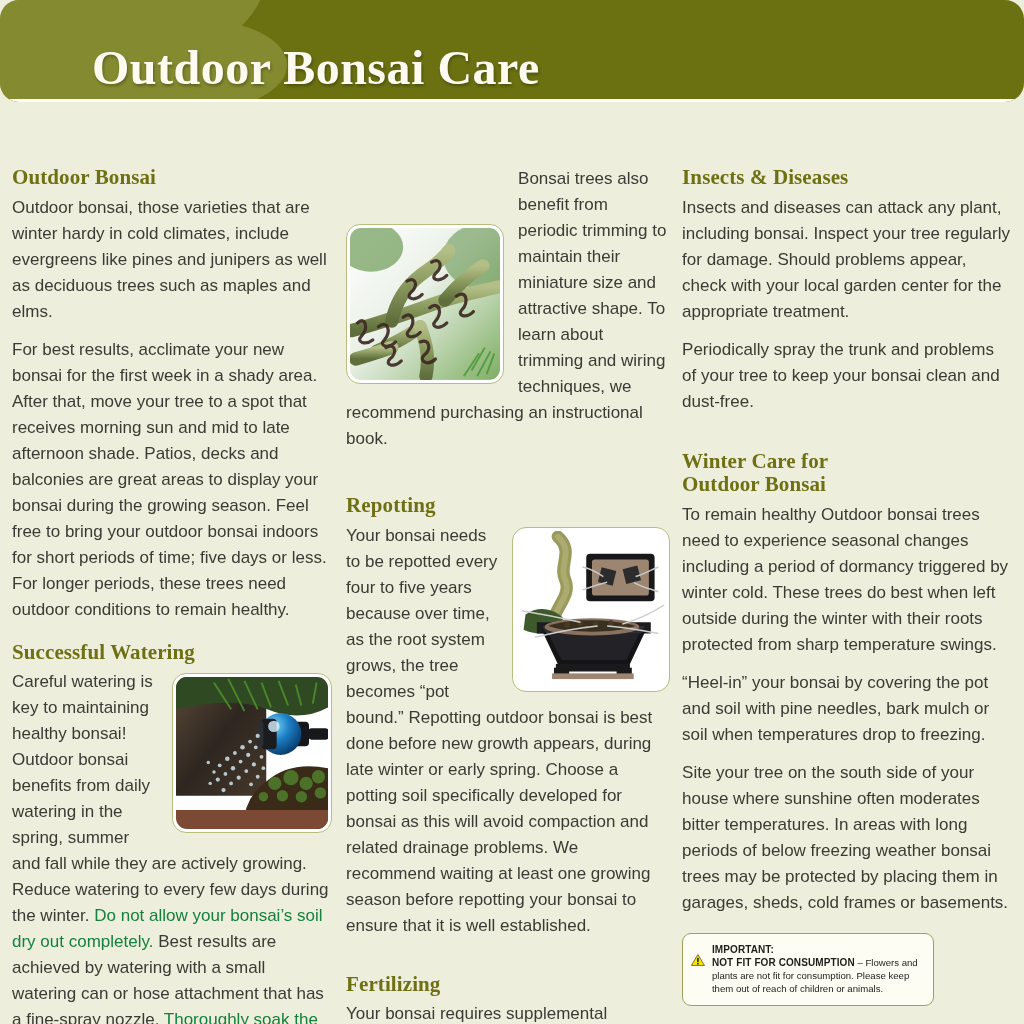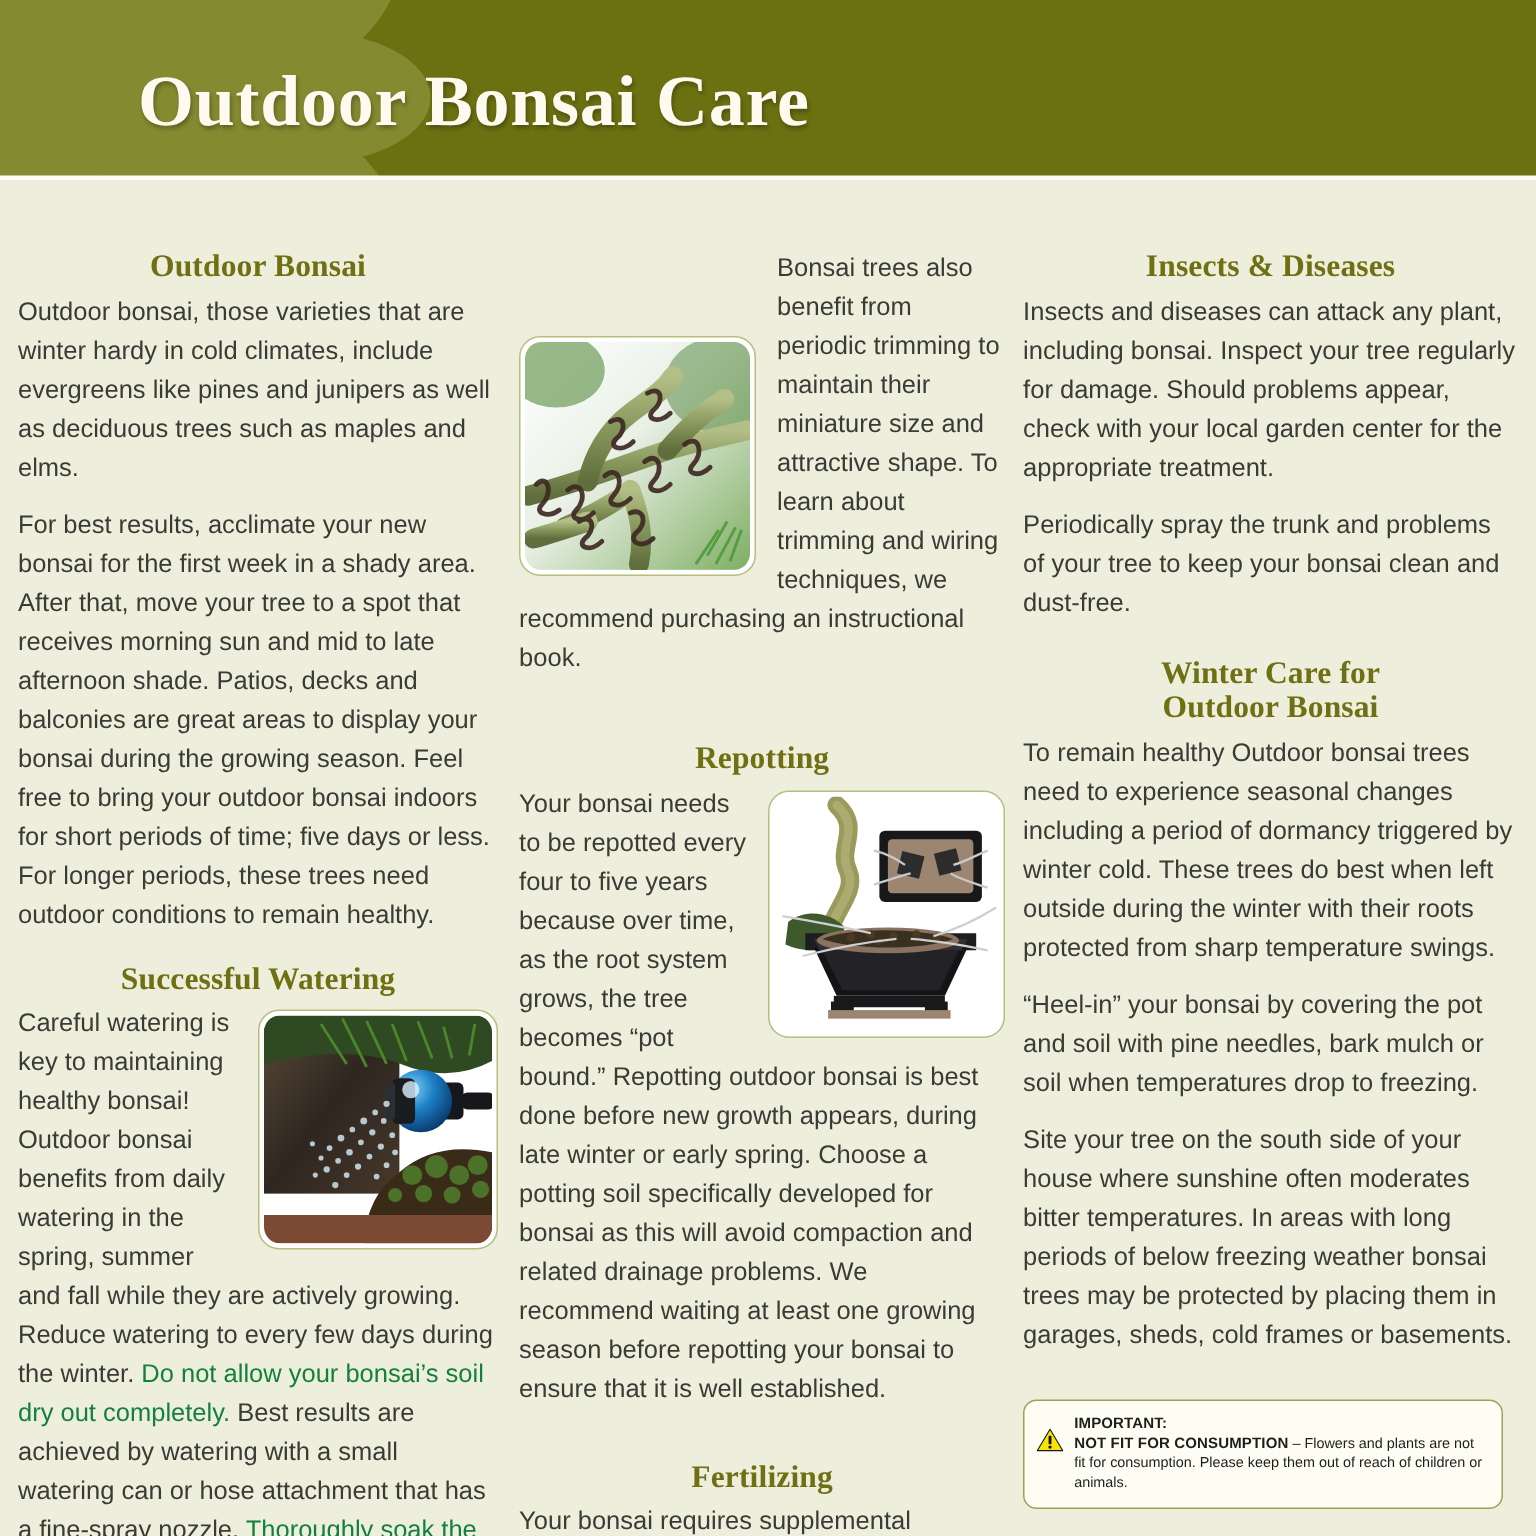--- a/index.html
+++ b/index.html
@@ -19,9 +19,10 @@
   
   .header{
     position:relative;
-    height:120px;
+    height:102px;
     background:#6b7011;
     overflow:hidden;
+    border-radius:19px;
   }
   .header-deco{
     position:absolute;

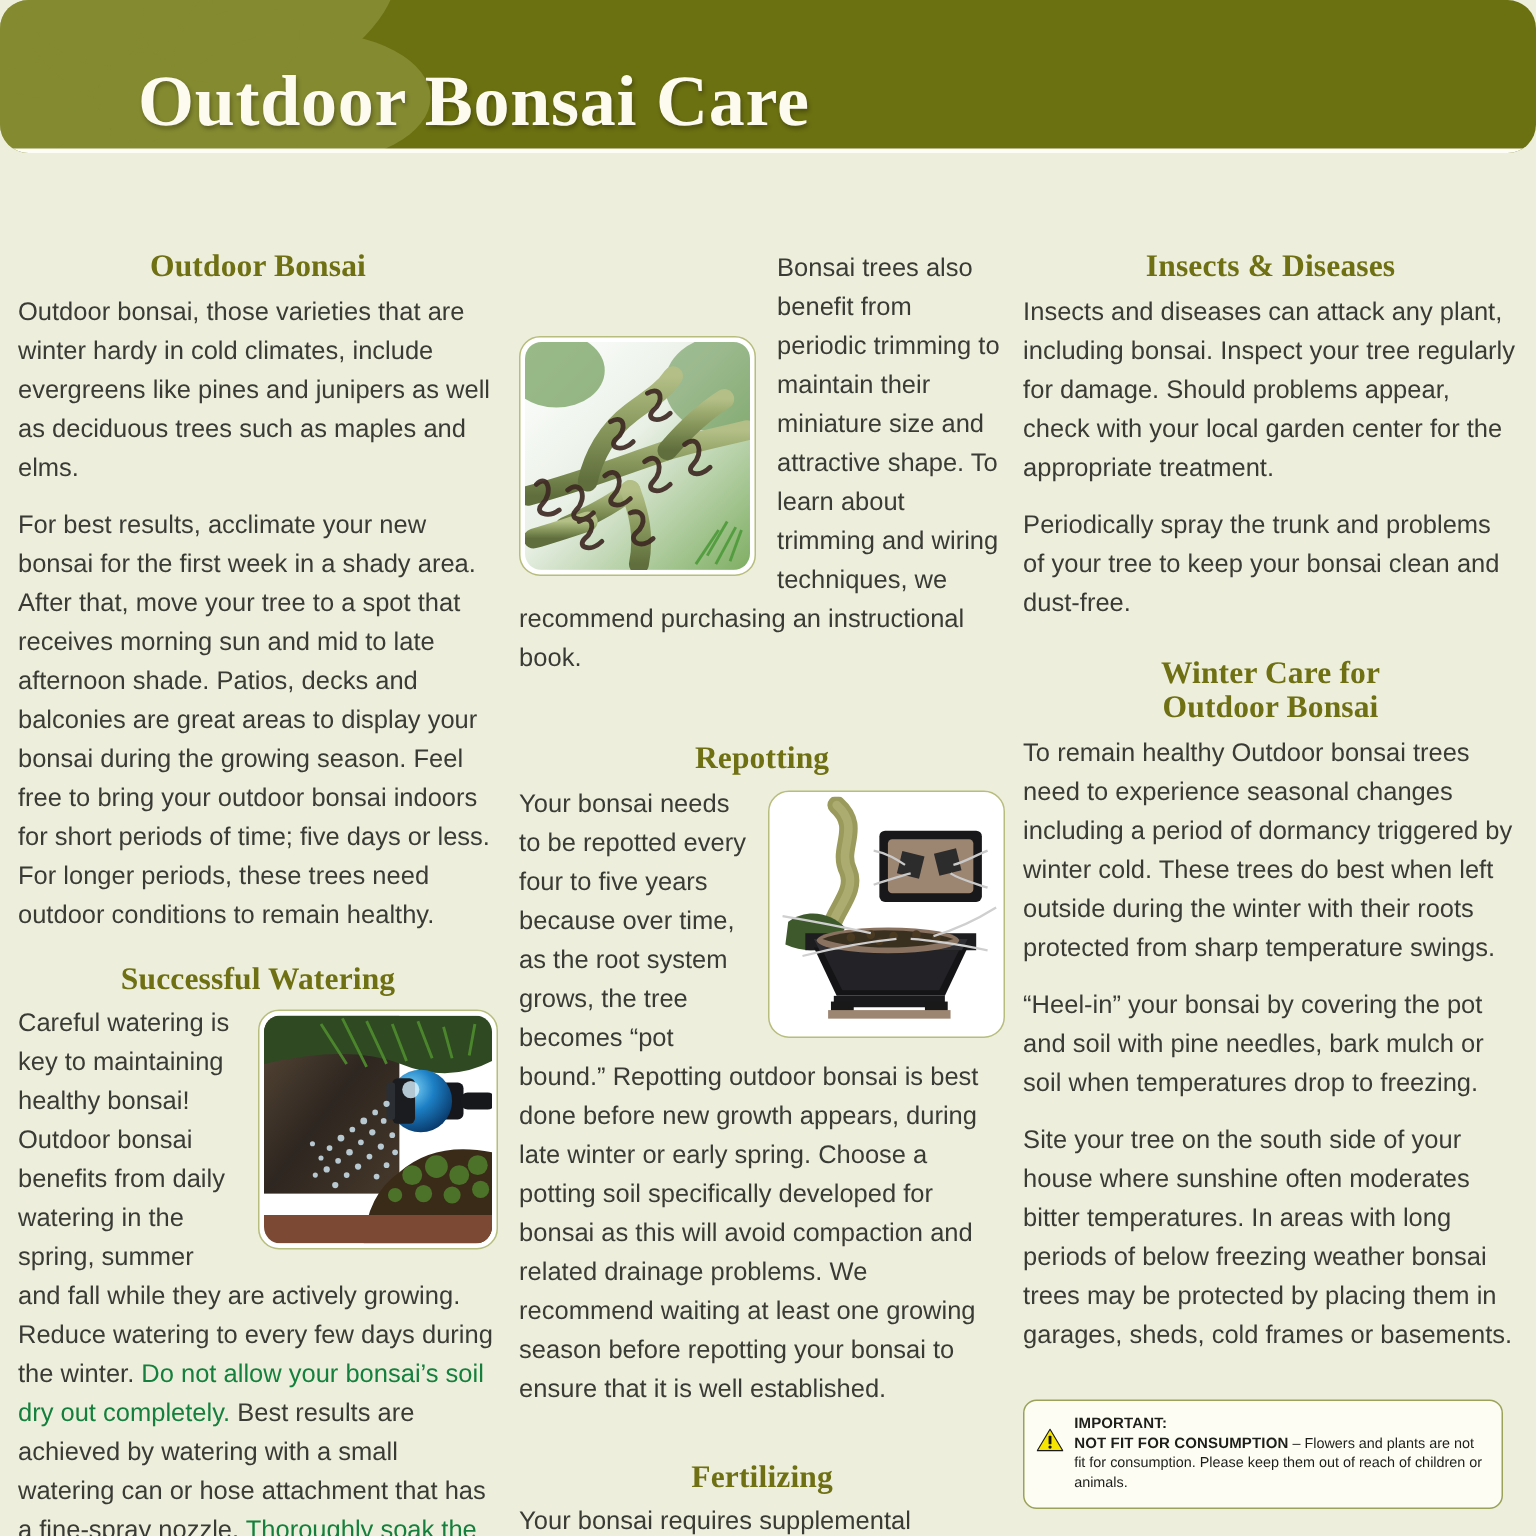--- a/index.html
+++ b/index.html
@@ -73,7 +73,6 @@
     margin:0 0 5px 0;
     line-height:1.12;
     letter-spacing:.1px;
-    text-align:center;
   }
   p.body{
     margin:0 0 12px 0;

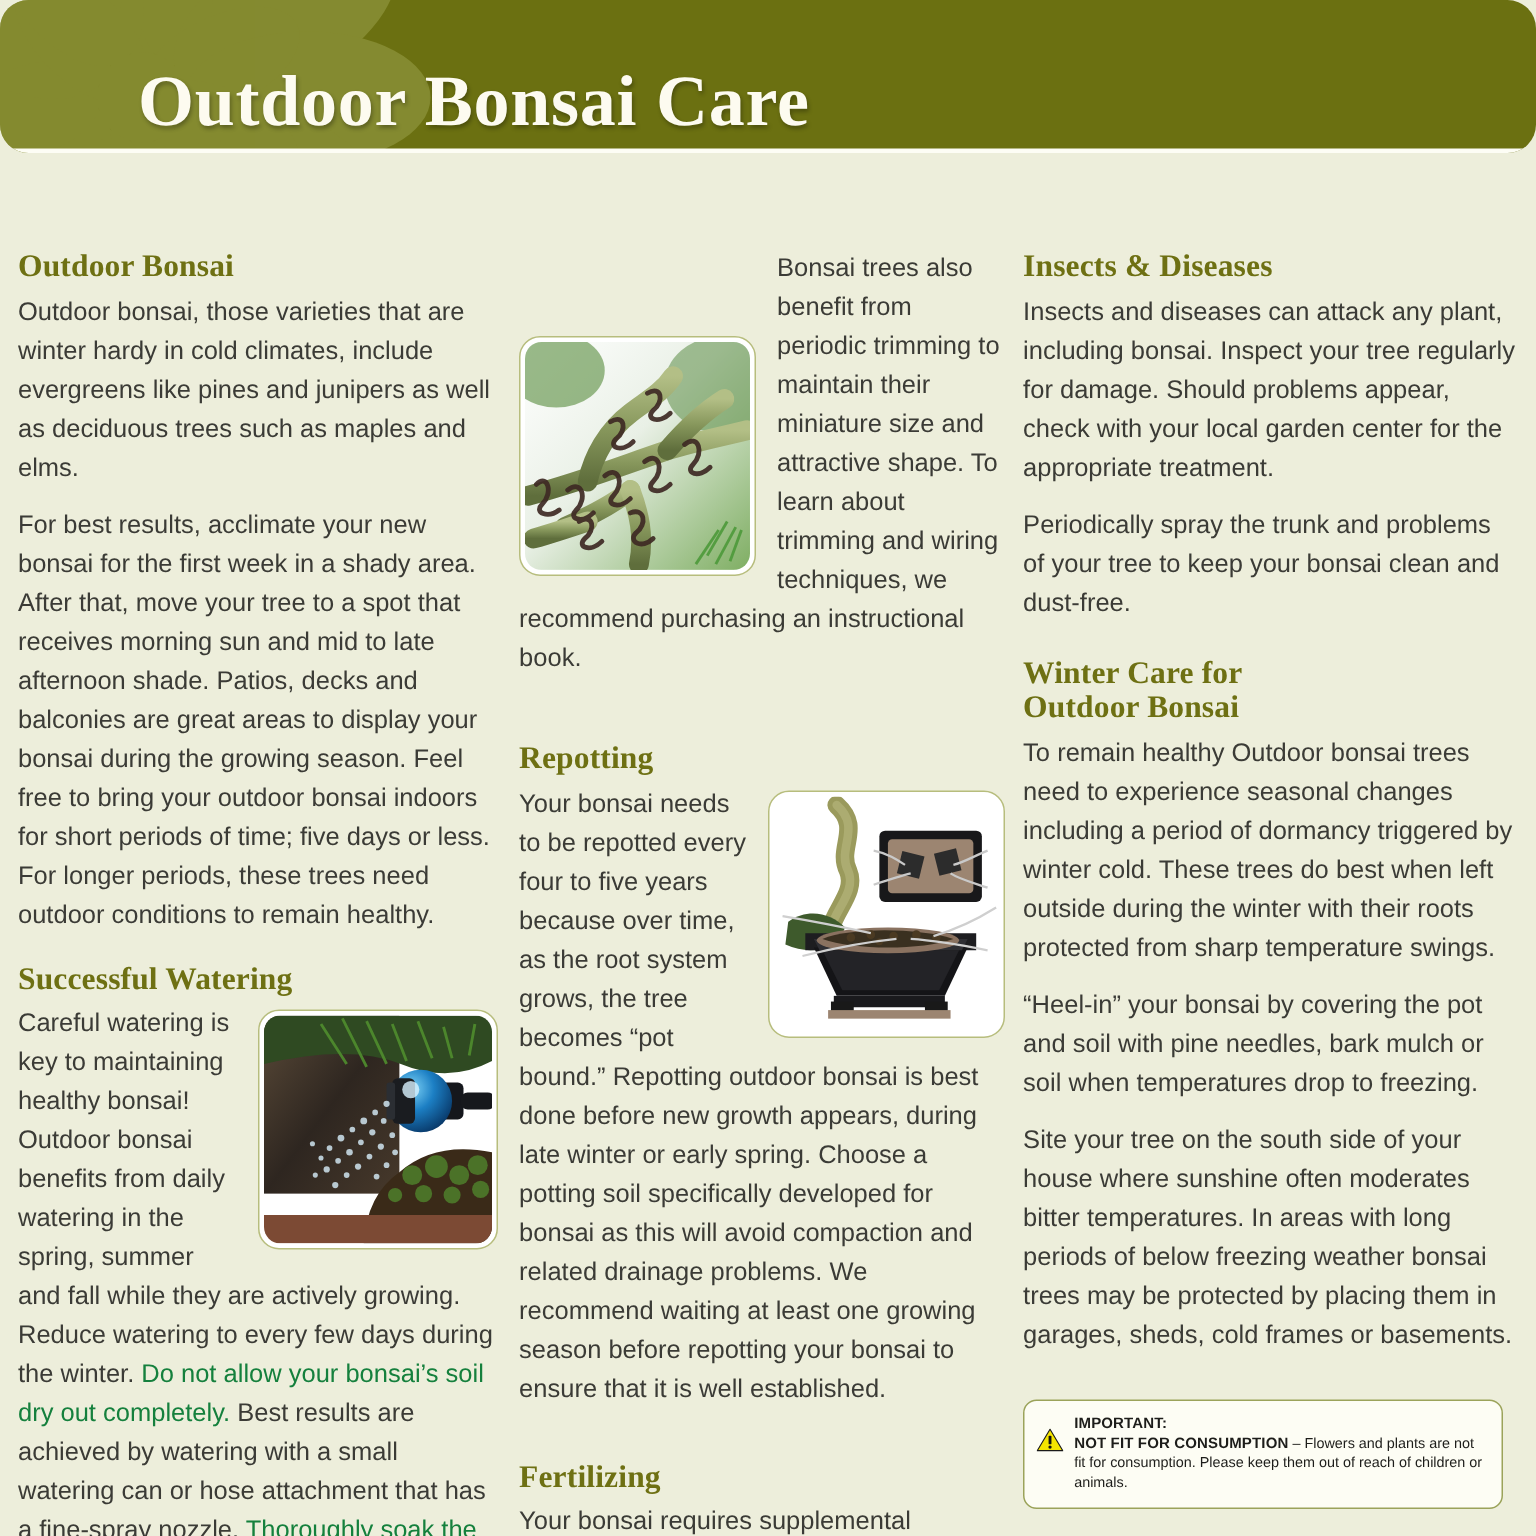--- a/index.html
+++ b/index.html
@@ -427,7 +427,7 @@
       <p class="body">Insects and diseases can attack any plant, including bonsai. Inspect your tree regularly for damage. Should problems appear, check with your local garden center for the appropriate treatment.</p>
       <p class="body">Periodically spray the trunk and problems of your tree to keep your bonsai clean and dust-free.</p>
 
-      <h2 class="sec" style="margin-top:22px;"><span>Winter Care for</span><br><span>Outdoor Bonsai</span></h2>
+      <h2 class="sec" style="margin-top:35px;"><span>Winter Care for</span><br><span>Outdoor Bonsai</span></h2>
 
       <p class="body">To remain healthy Outdoor bonsai trees need to experience seasonal changes including a period of dormancy triggered by winter cold. These trees do best when left outside during the winter with their roots protected from sharp temperature swings.</p>
       <p class="body">“Heel-in” your bonsai by covering the pot and soil with pine needles, bark mulch or soil when temperatures drop to freezing.</p>

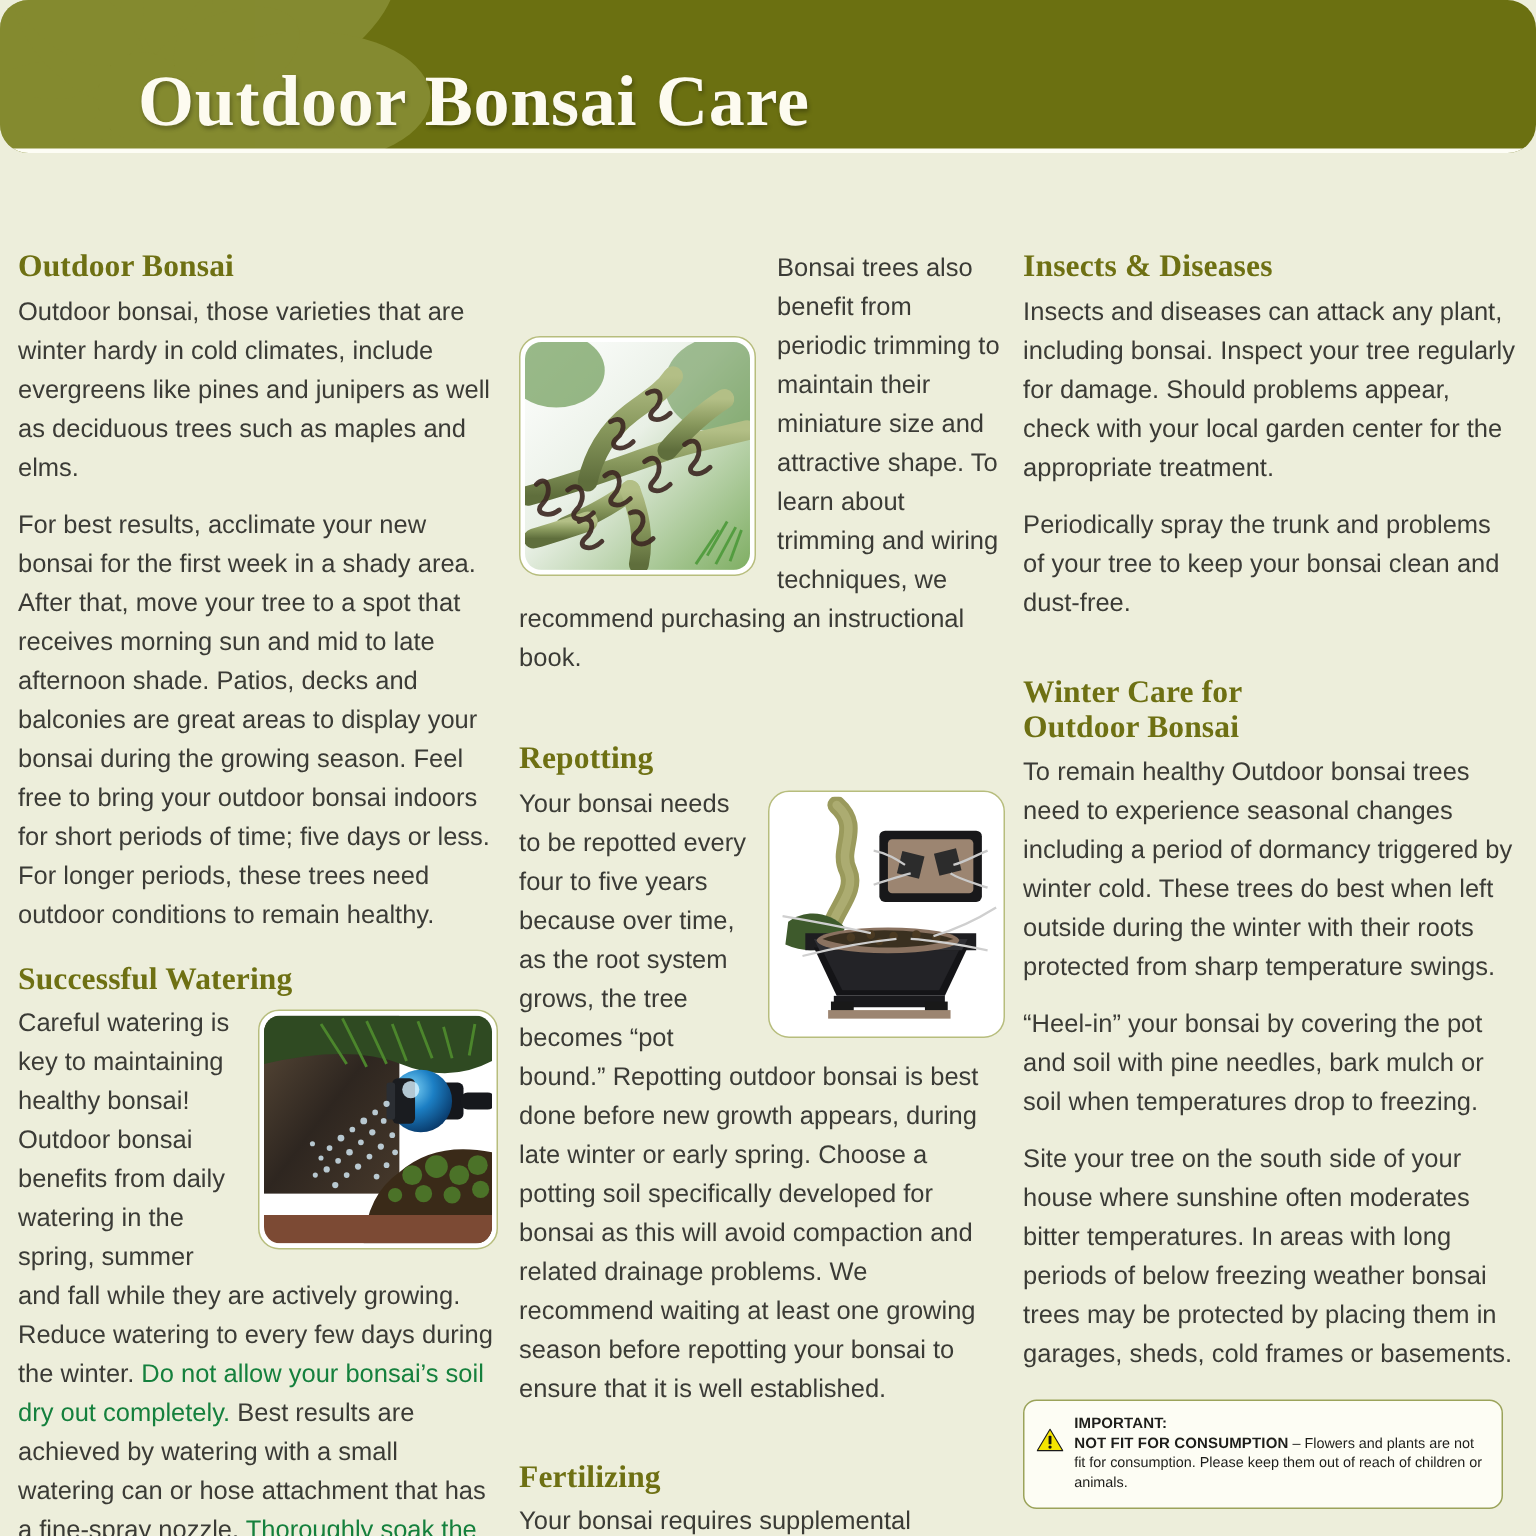--- a/index.html
+++ b/index.html
@@ -118,7 +118,7 @@
   .warning{
     position:absolute;
     left:0; bottom:6px;
-    width:320px;
+    width:252px;
     background:#fdfdf4;
     border:1.6px solid #9ba35a;
     border-radius:9px;

